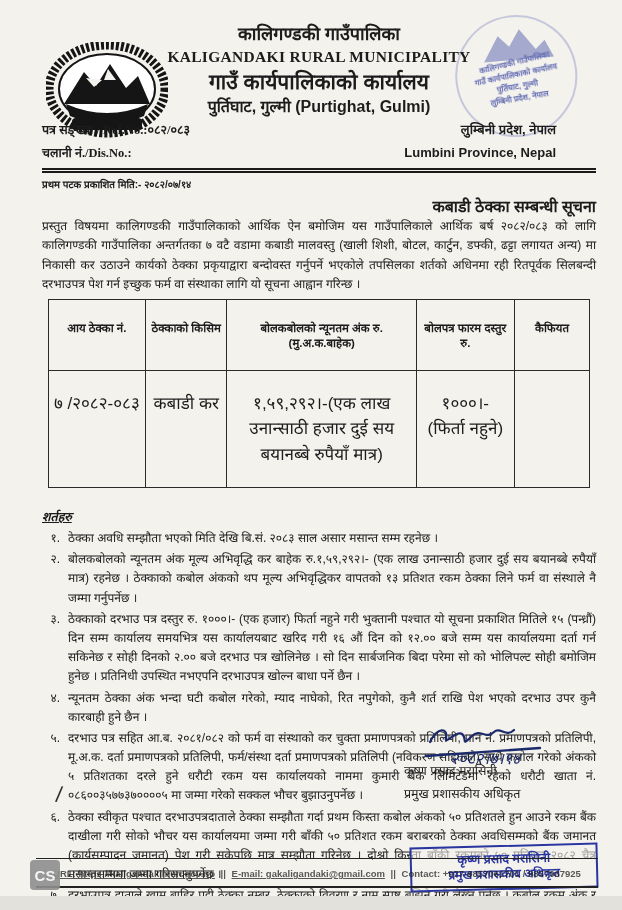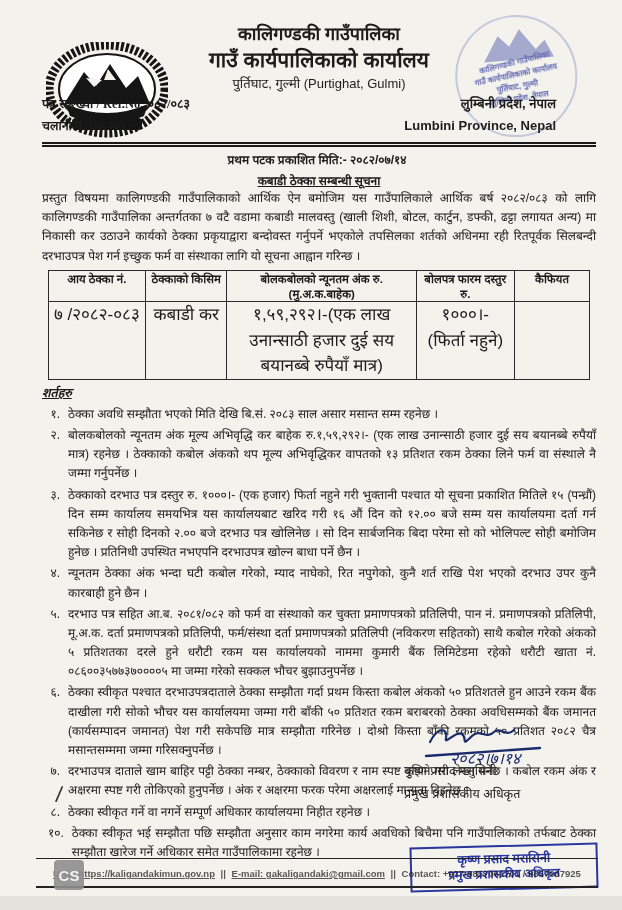--- a/index.html
+++ b/index.html
@@ -138,6 +138,7 @@
 
     <div class="head-center">
       <div class="h-np1">कालिगण्डकी गाउँपालिका</div>
+      <div class="h-en1">KALIGANDAKI RURAL MUNICIPALITY</div>
       <div class="h-np2">गाउँ कार्यपालिकाको कार्यालय</div>
       <div class="h-loc">पुर्तिघाट, गुल्मी  (Purtighat, Gulmi)</div>
     </div>

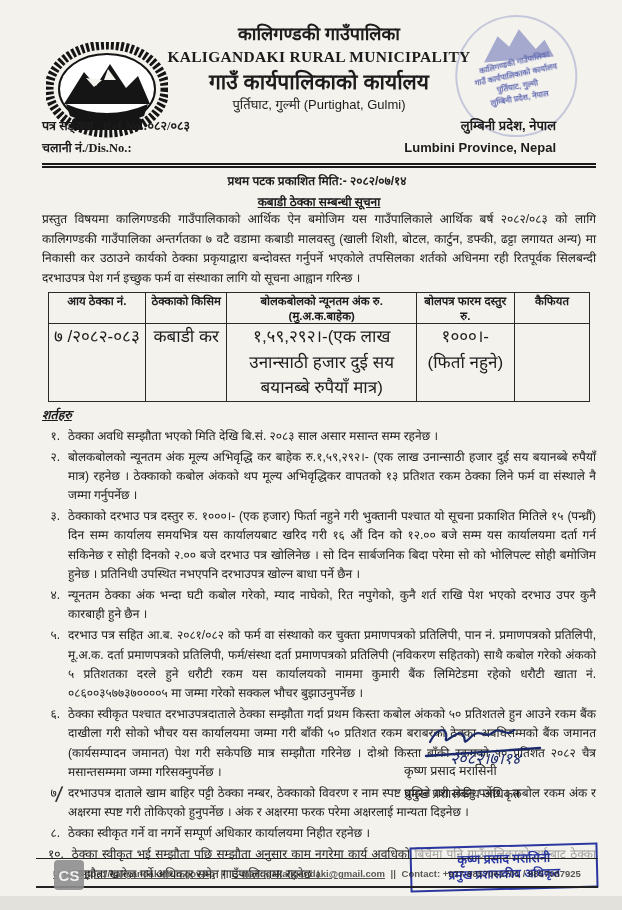--- a/index.html
+++ b/index.html
@@ -38,7 +38,7 @@
   .h-en1 { font-family: "Liberation Serif", serif; font-size: 15.5px; font-weight: bold; letter-spacing: 0.3px; line-height: 1.4; }
   .h-np2 { font-size: 21px; font-weight: bold; line-height: 1.3; }
   .h-en2 { font-family: "Liberation Serif", serif; font-size: 16.5px; font-weight: bold; margin-top: 4px; line-height: 1.3; }
-  .h-loc { font-size: 13px; font-weight: normal; line-height: 1.5; }
+  .h-loc { font-size: 16px; font-weight: bold; line-height: 1.5; }
 
   .ref-block { }
   .ref-row { display: flex; justify-content: space-between; align-items: baseline; line-height: 1.7; }

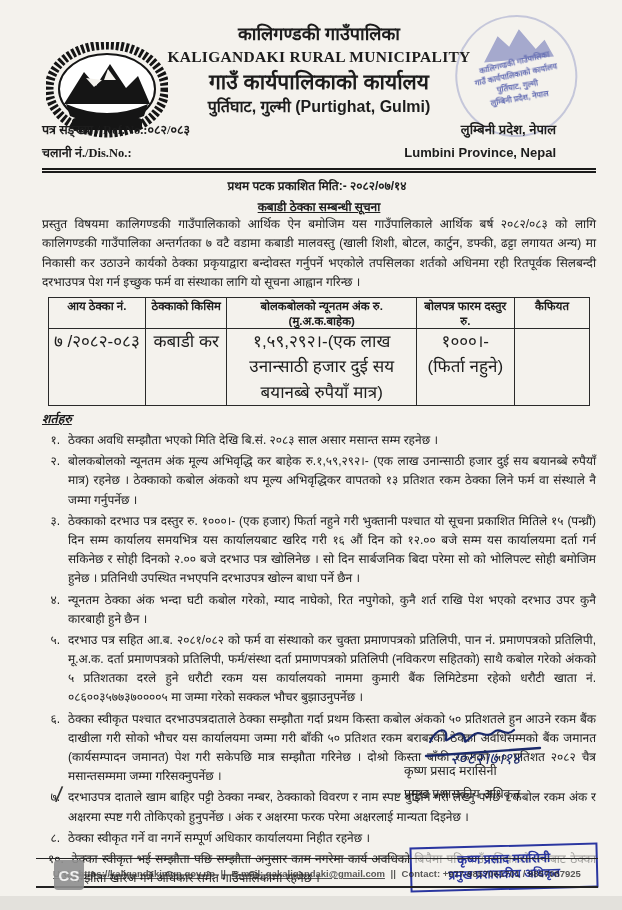--- a/index.html
+++ b/index.html
@@ -47,7 +47,7 @@
   .dbl-rule { margin-top: 4px; border-top: 2.5px solid #1a1a1a; border-bottom: 2px solid #1a1a1a; height: 5px; }
 
   
-  .pub-date { text-align: center; font-size: 12px; font-weight: 600; margin-top: 4px; padding-right: 4px; }
+  .pub-date { text-align: left; font-size: 10px; font-weight: 600; margin-top: 4px; padding-right: 4px; }
   .notice-title { text-align: center; font-size: 12px; font-weight: bold; text-decoration: underline; margin-top: 4px; }
   .intro { font-size: 12px; line-height: 1.62; text-align: justify; }
 

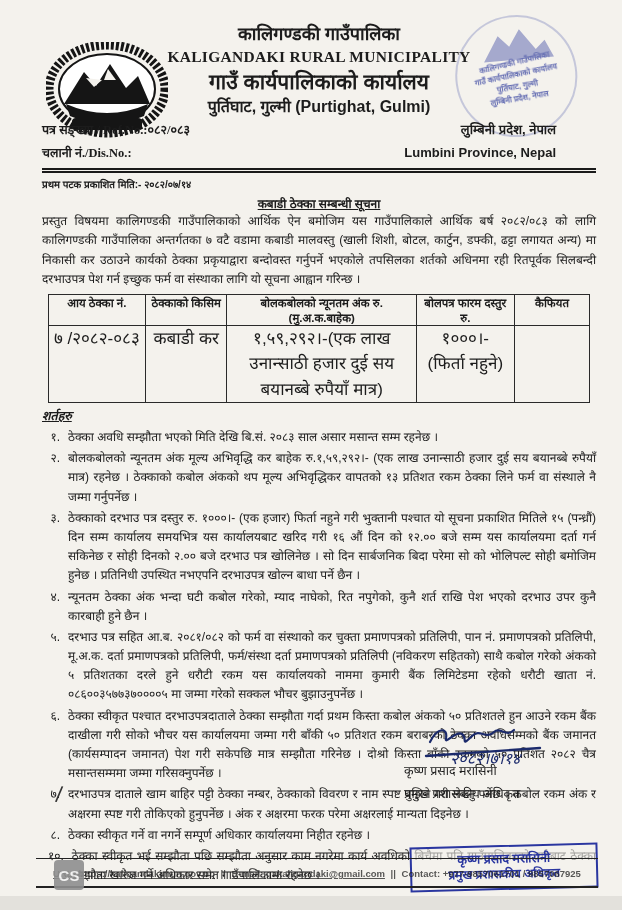--- a/index.html
+++ b/index.html
@@ -48,7 +48,7 @@
 
   
   .pub-date { text-align: left; font-size: 10px; font-weight: 600; margin-top: 4px; padding-right: 4px; }
-  .notice-title { text-align: center; font-size: 12px; font-weight: bold; text-decoration: underline; margin-top: 4px; }
+  .notice-title { text-align: right; font-size: 16px; font-weight: bold; margin-top: 4px; }
   .intro { font-size: 12px; line-height: 1.62; text-align: justify; }
 
   

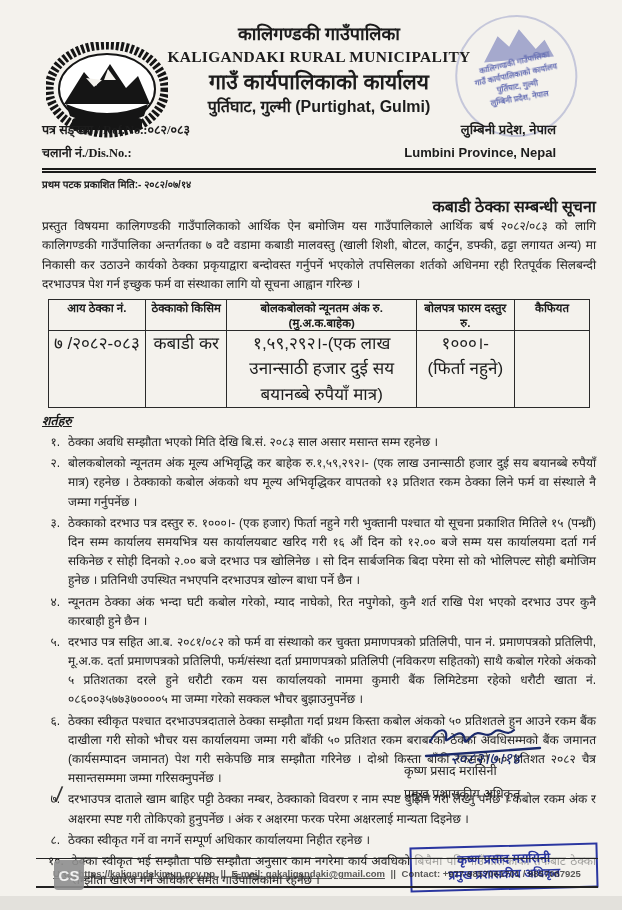--- a/index.html
+++ b/index.html
@@ -53,7 +53,7 @@
 
   
   table.bid { width: 98%; border-collapse: collapse; margin: 4px auto 0 auto; }
-  table.bid th, table.bid td { border: 1.4px solid #2a2a2a; padding: 0 4px; vertical-align: top; margin-left: 12px; }
+  table.bid th, table.bid td { border: 1.4px solid #2a2a2a; padding: 20px 4px; vertical-align: top; margin-left: 12px; }
   table.bid th { font-size: 11.5px; font-weight: bold; text-align: center; }
   table.bid td { font-size: 17px; text-align: center; line-height: 1.5; }
   .th-sub { display: block; font-weight: bold; }

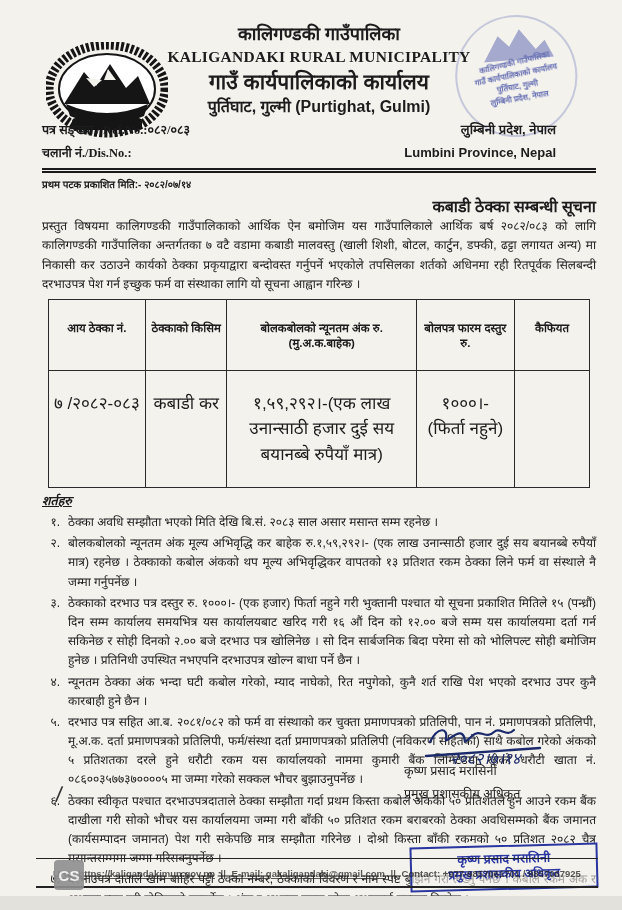--- a/index.html
+++ b/index.html
@@ -59,7 +59,7 @@
   .th-sub { display: block; font-weight: bold; }
 
   
-  .terms-head { font-size: 12.5px; font-weight: bold; font-style: italic; text-decoration: underline; margin-top: 4px; }
+  .terms-head { font-size: 12.5px; font-weight: bold; font-style: italic; text-decoration: underline; margin-top: 20px; }
   .terms { margin-top: 4px; }
   .term { display: flex; font-size: 12px; line-height: 1.6; margin-bottom: 2px; }
   .term .num { min-width: 26px; text-align: right; padding-right: 8px; padding-left: 6px; white-space: nowrap; }

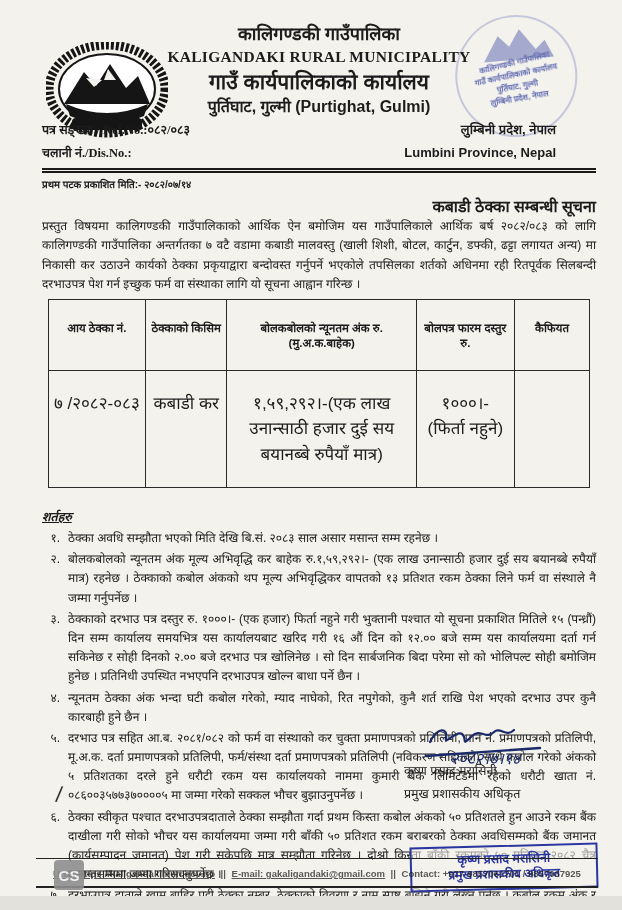--- a/index.html
+++ b/index.html
@@ -97,7 +97,6 @@
     background: #8f8f8f; border-radius: 4px; color: #f5f5f5;
     font-weight: bold; font-size: 15px; display: flex; align-items: center; justify-content: center;
     opacity: 0.9;
-    margin-left: 24px;
   }
   .cs-text {
     position: absolute; left: 62px; top: 862px;

